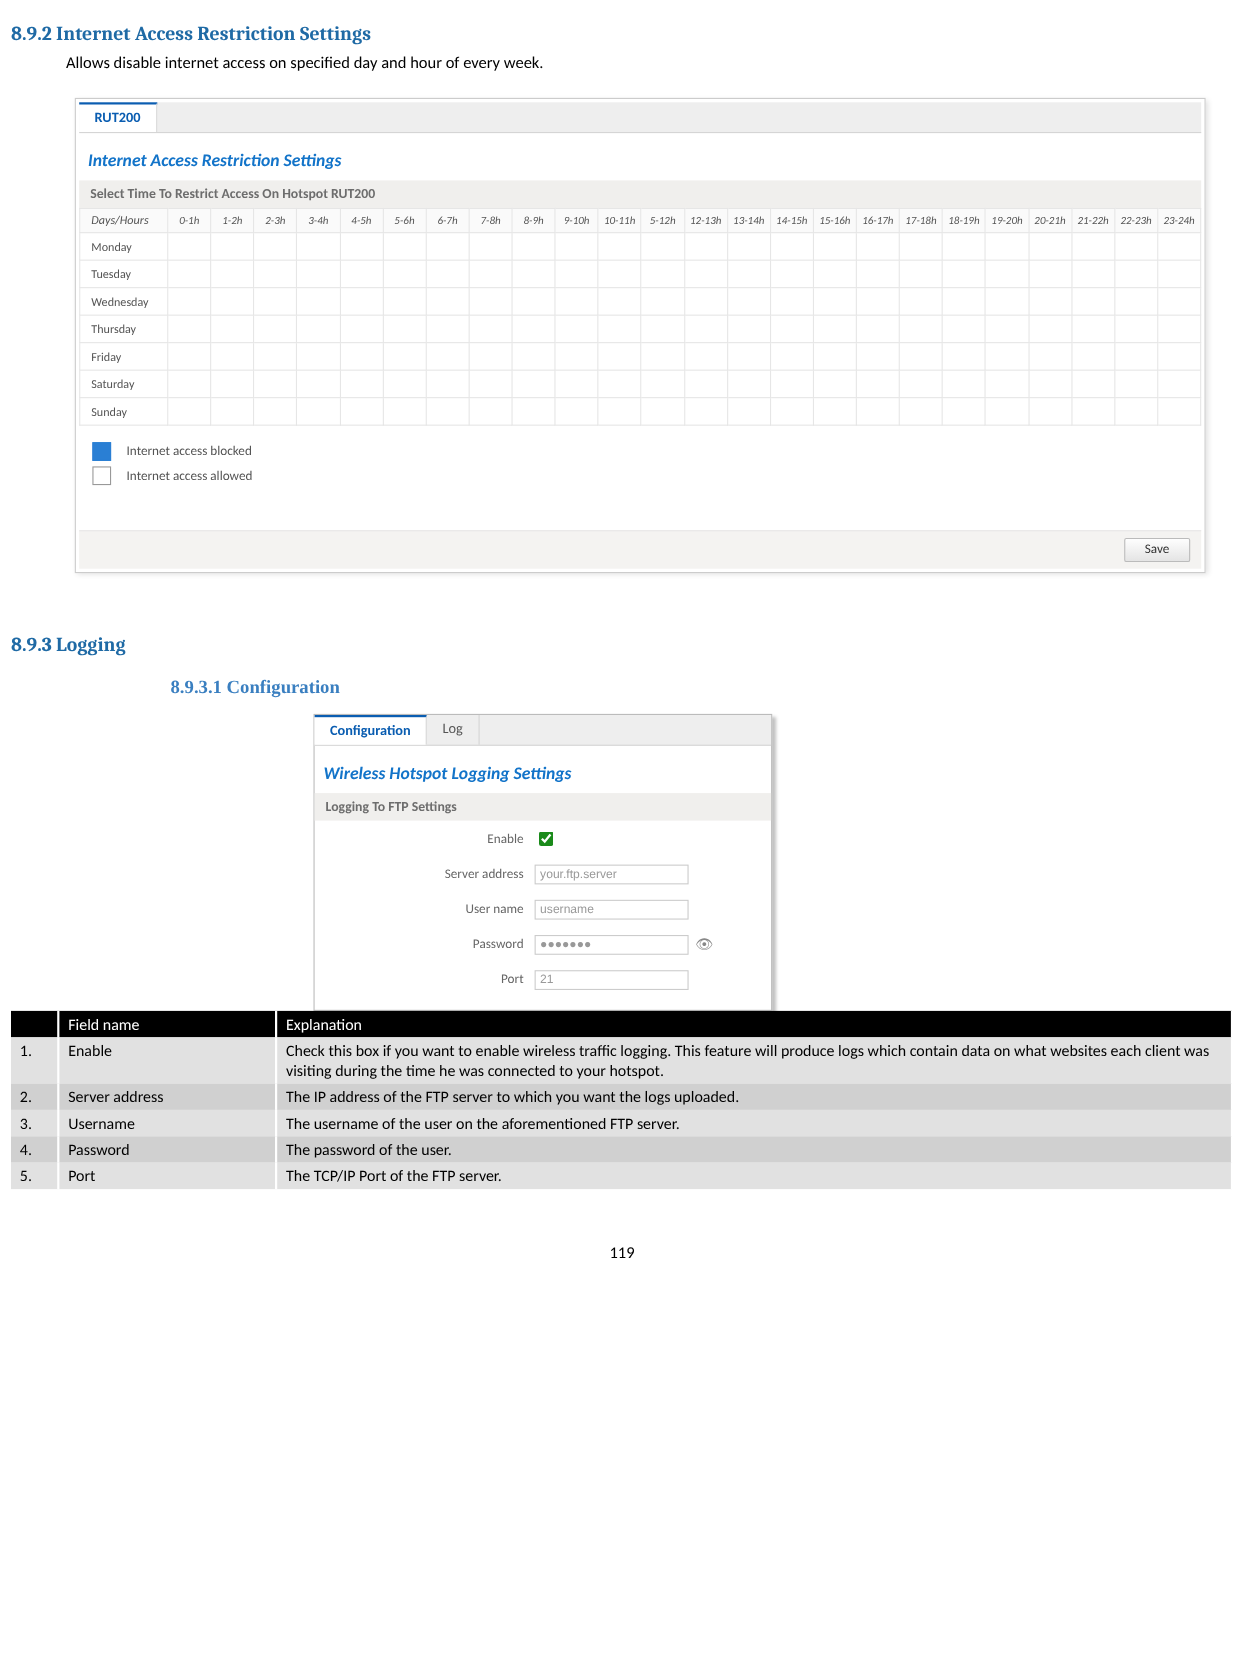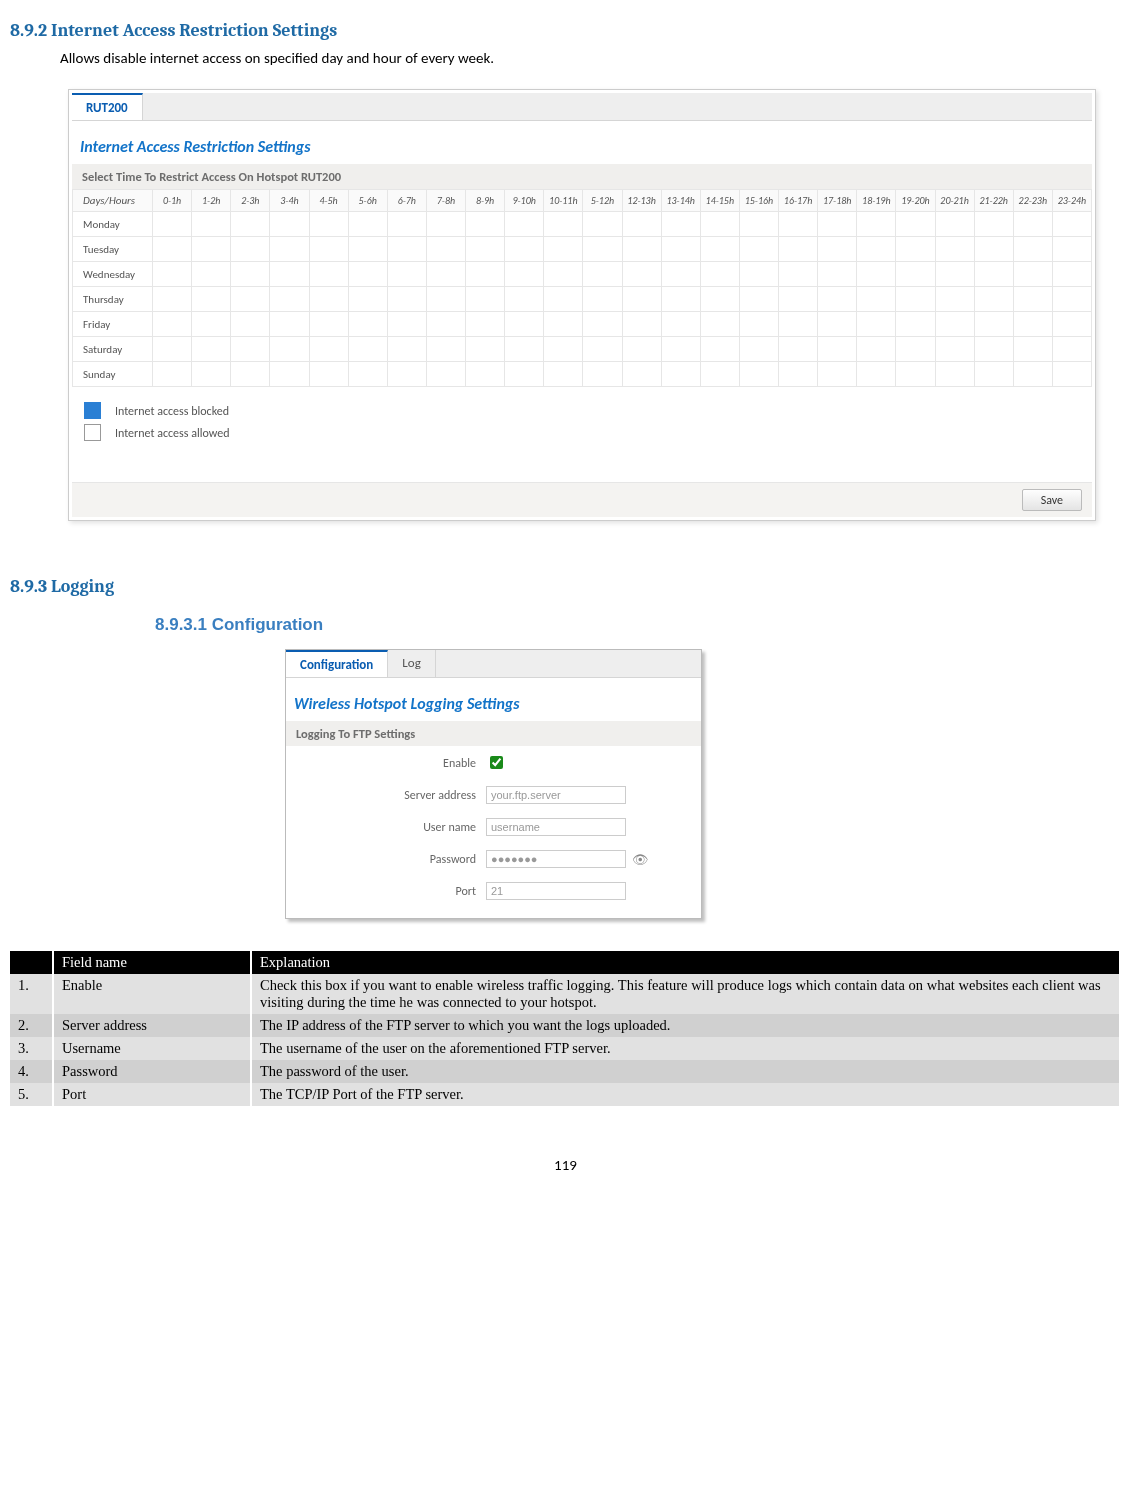--- a/index.html
+++ b/index.html
@@ -19,7 +19,7 @@
   }
   .section-heading-sub {
     color: #3A7FC0;
-    font-family: Liberation Sans, sans-serif;
+    font-family: Liberation Serif, serif;
     font-weight: bold;
     font-size: 17px;
     margin: 18px 0 14px 145px;

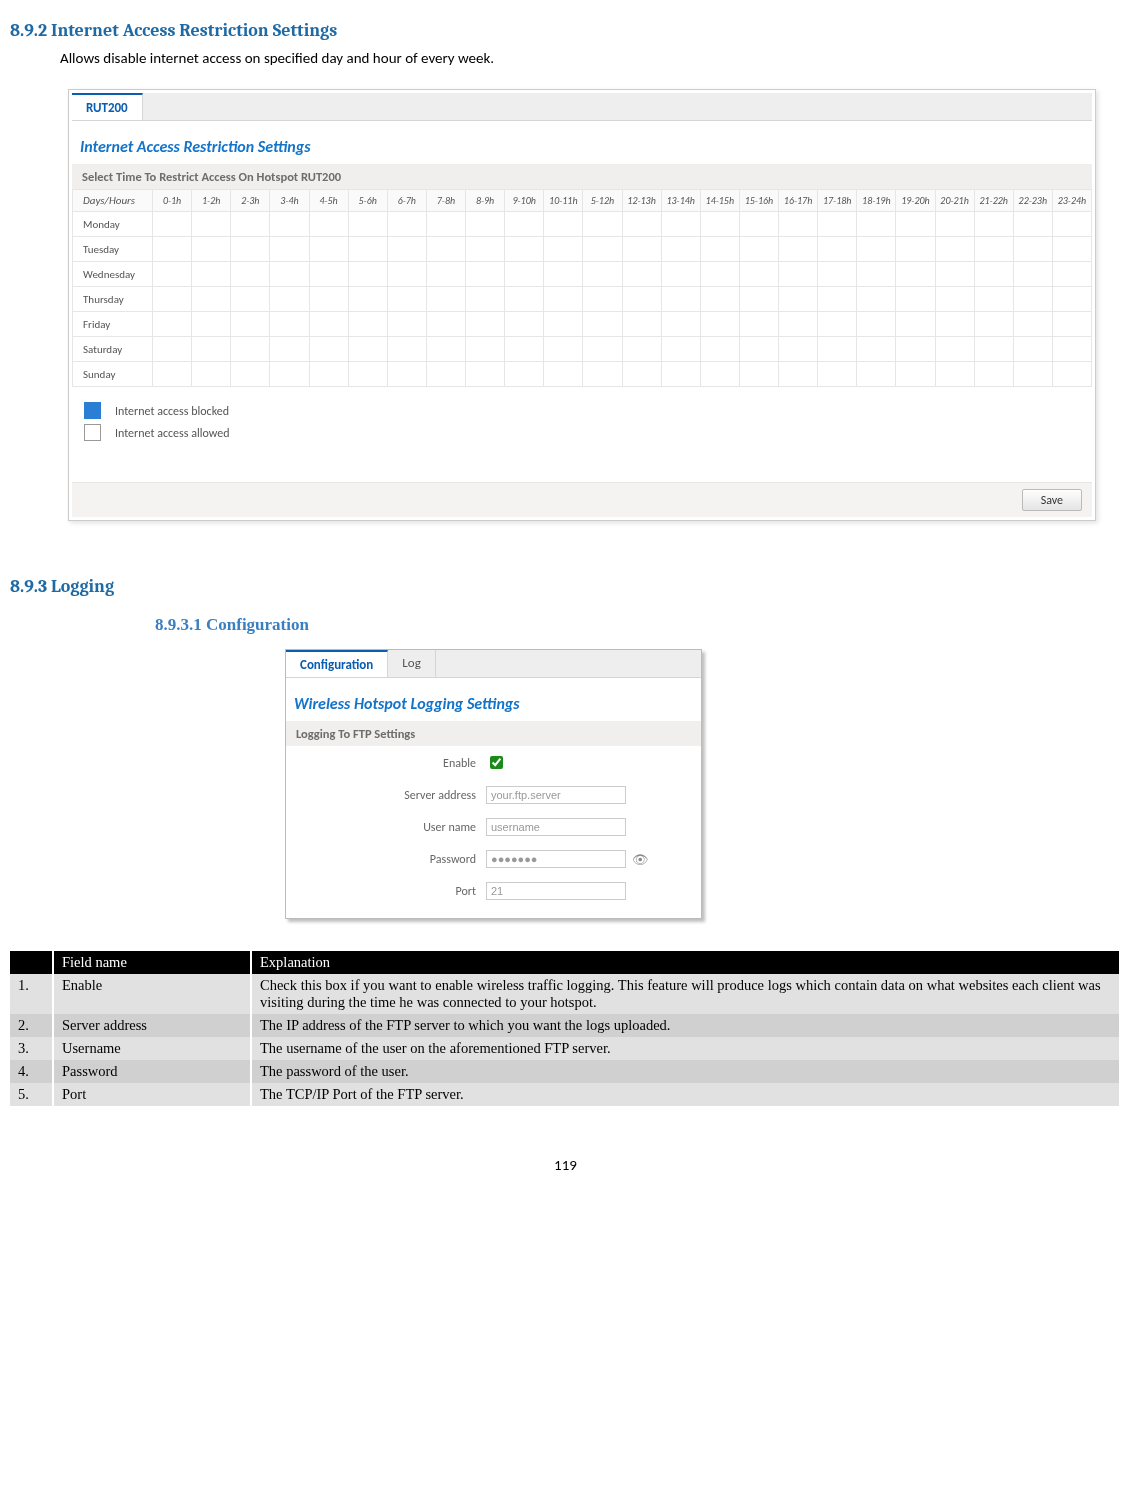--- a/index.html
+++ b/index.html
@@ -171,8 +171,6 @@
     width: 100%;
     border-collapse: collapse;
     font-size: 14.5px;
-    margin-top: 32px;
-    font-family: Liberation Serif, serif;
   }
   .definition-table th {
     background: #000;

